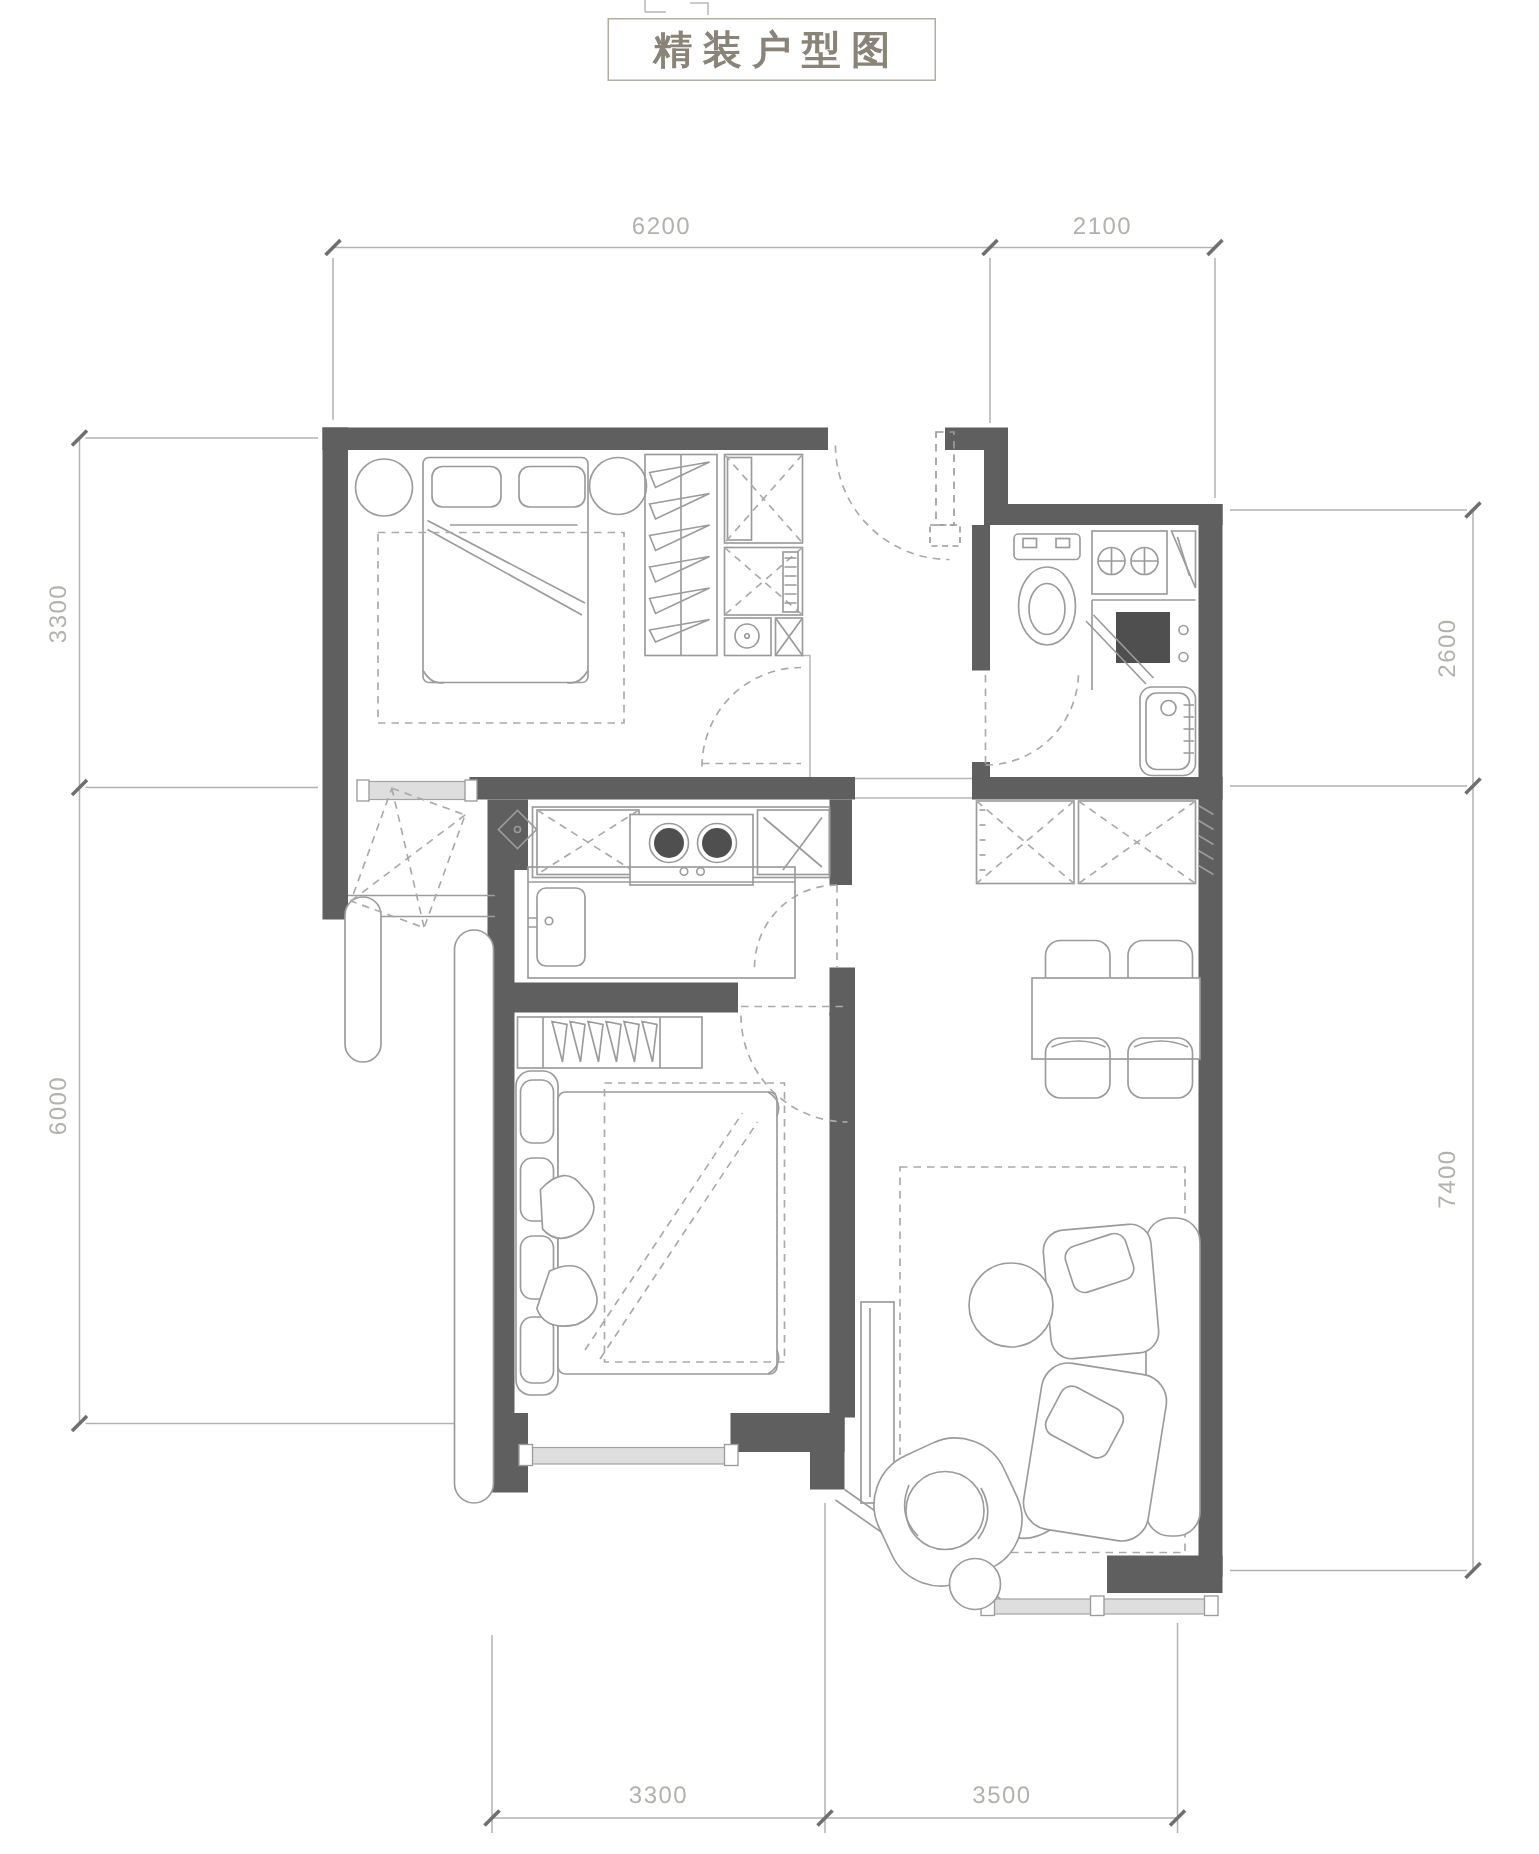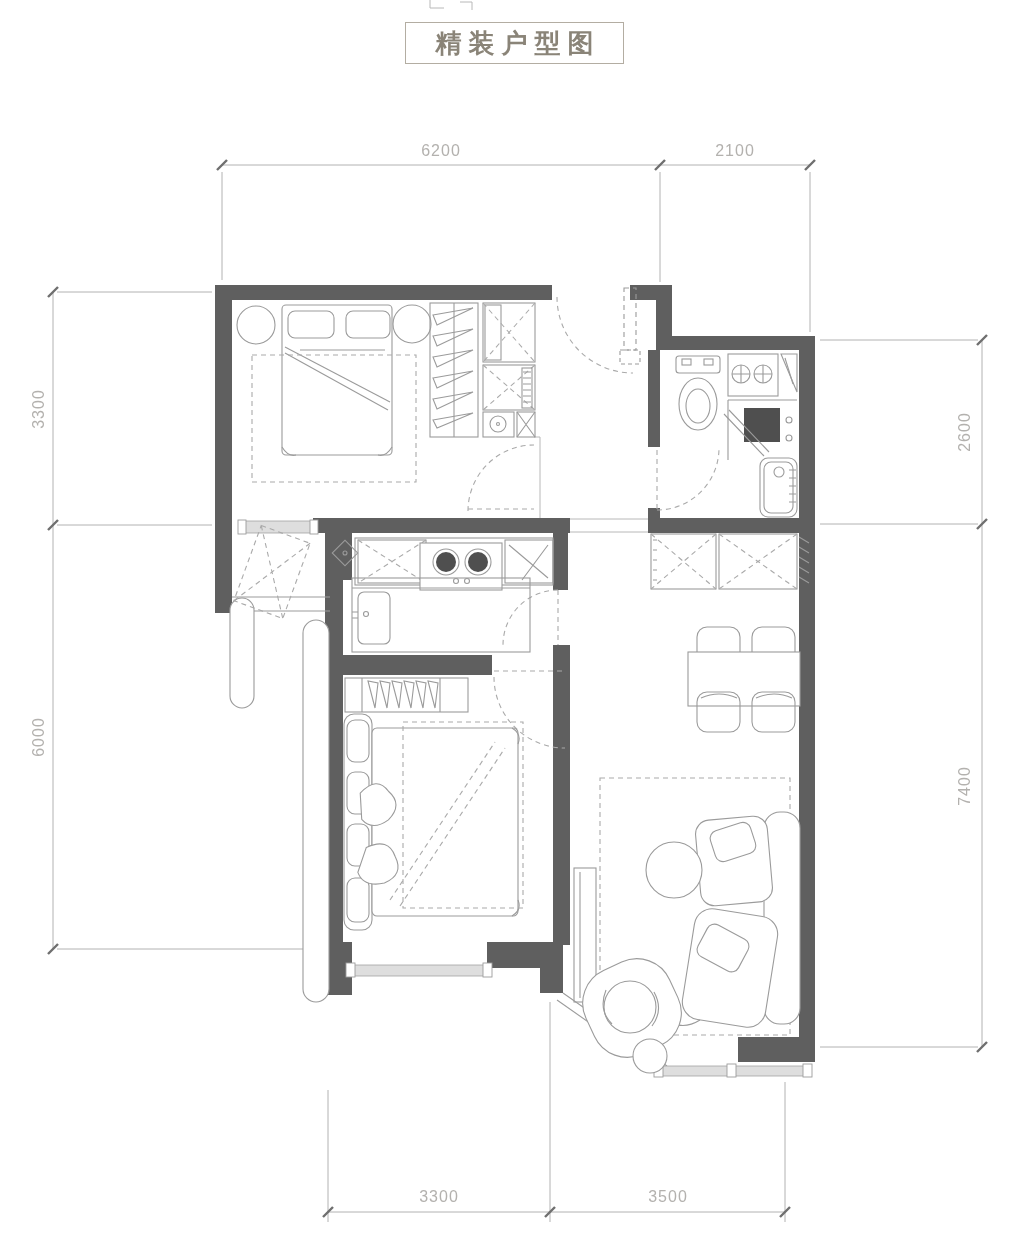--- a/index.html
+++ b/index.html
@@ -6,7 +6,7 @@
   #stage{position:relative;width:1026px;height:1236px;background:#ffffff;overflow:hidden;
          font-family:"Liberation Sans",sans-serif;}
   #plan-svg{position:absolute;left:0;top:0;}
-  .title-box{position:absolute;left:405px;top:22px;width:217px;height:40px;
+  .title-box{position:absolute;left:405px;top:12px;width:217px;height:40px;
              border:1.5px solid #b3ada2;display:flex;align-items:center;justify-content:center;}
   .title-text{font-size:26px;font-weight:600;color:#8a8478;letter-spacing:7px;text-indent:7px;
               font-family:"Liberation Sans",sans-serif;}

